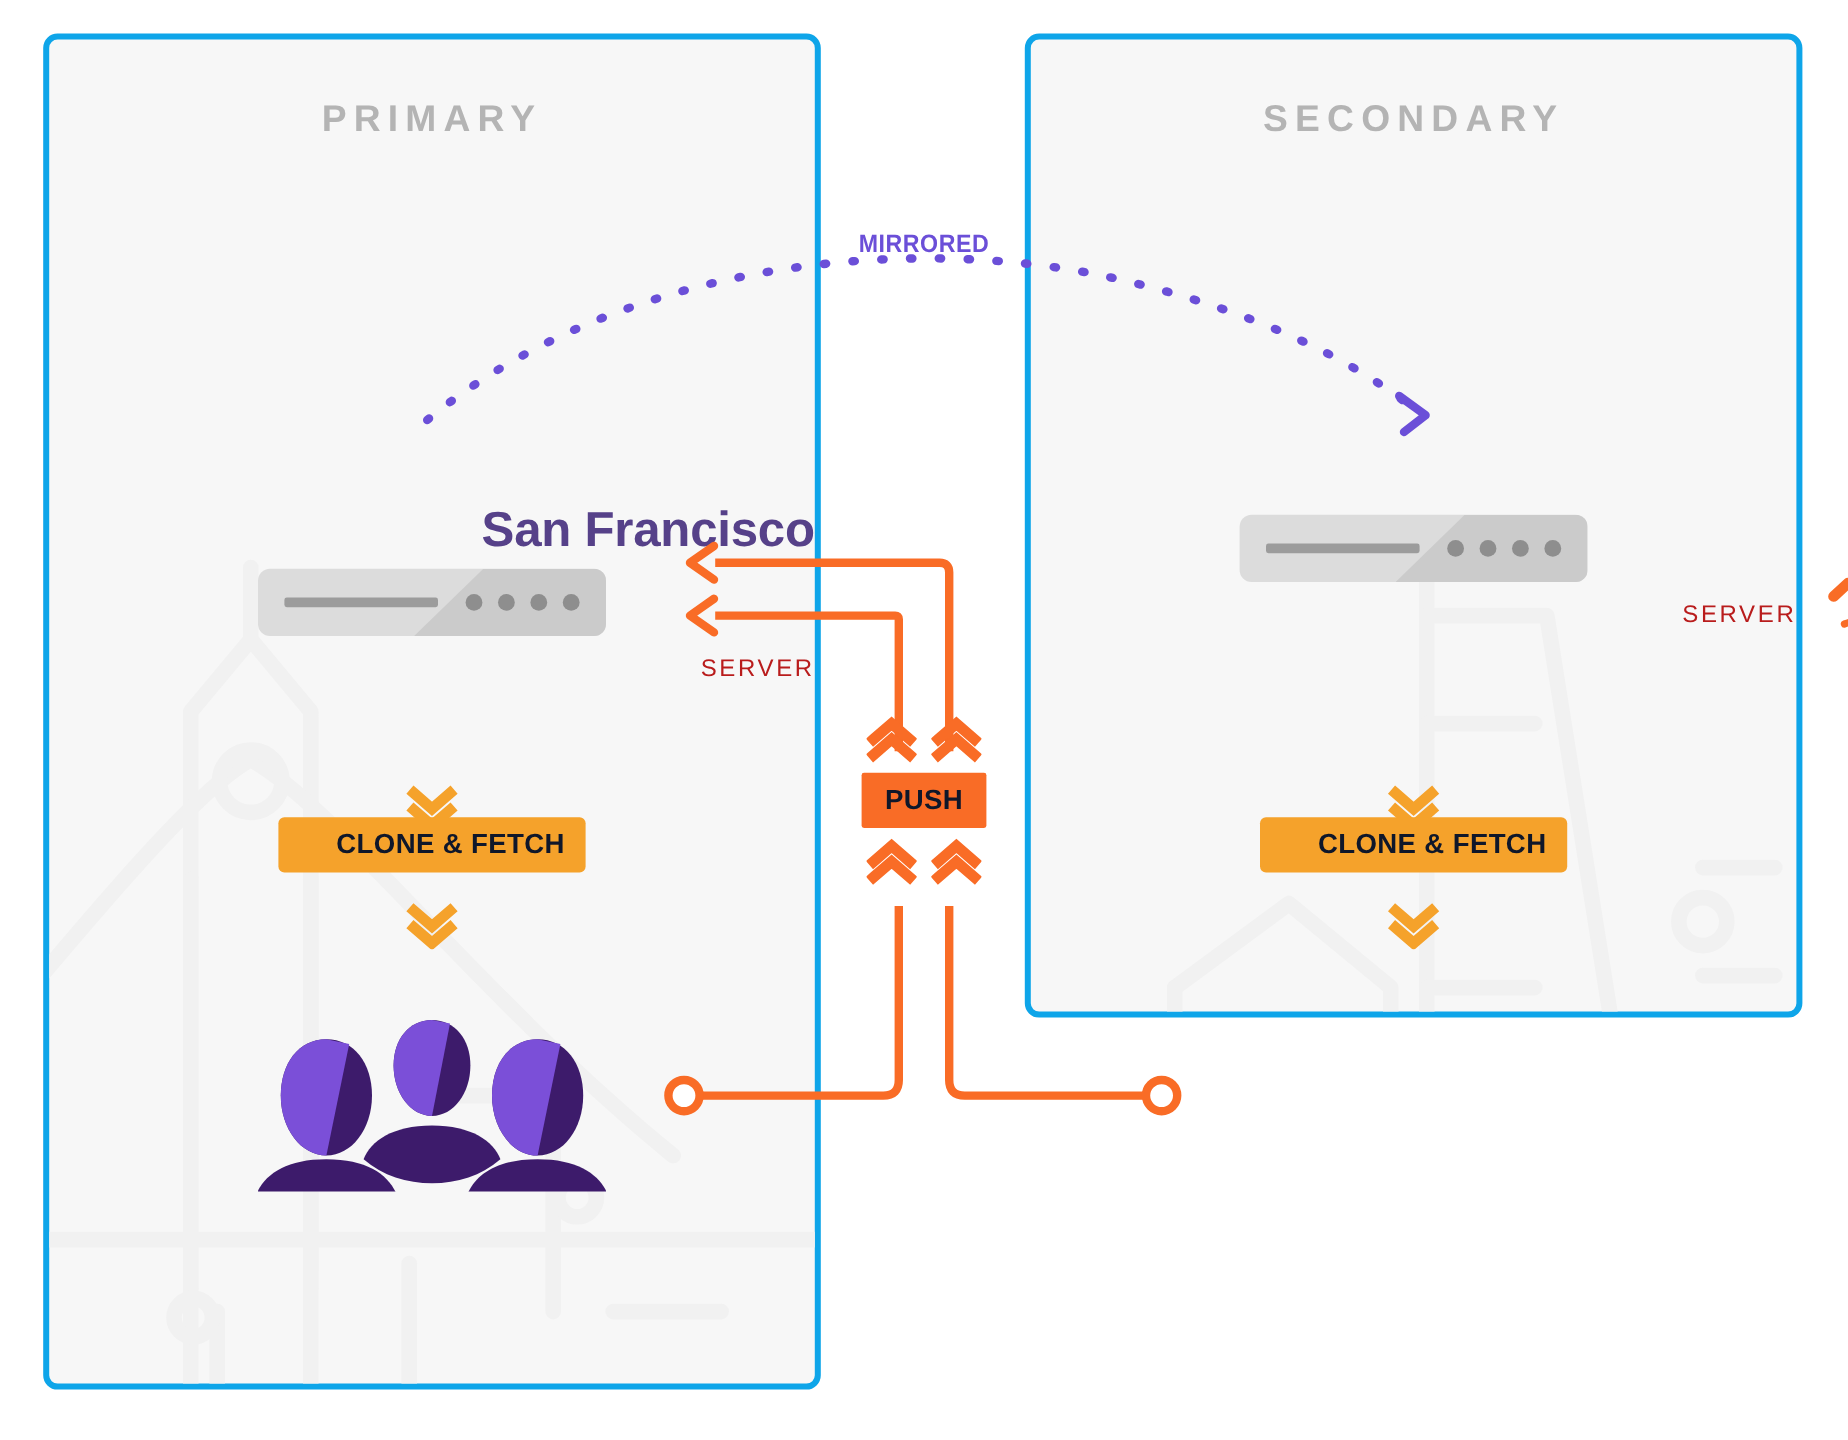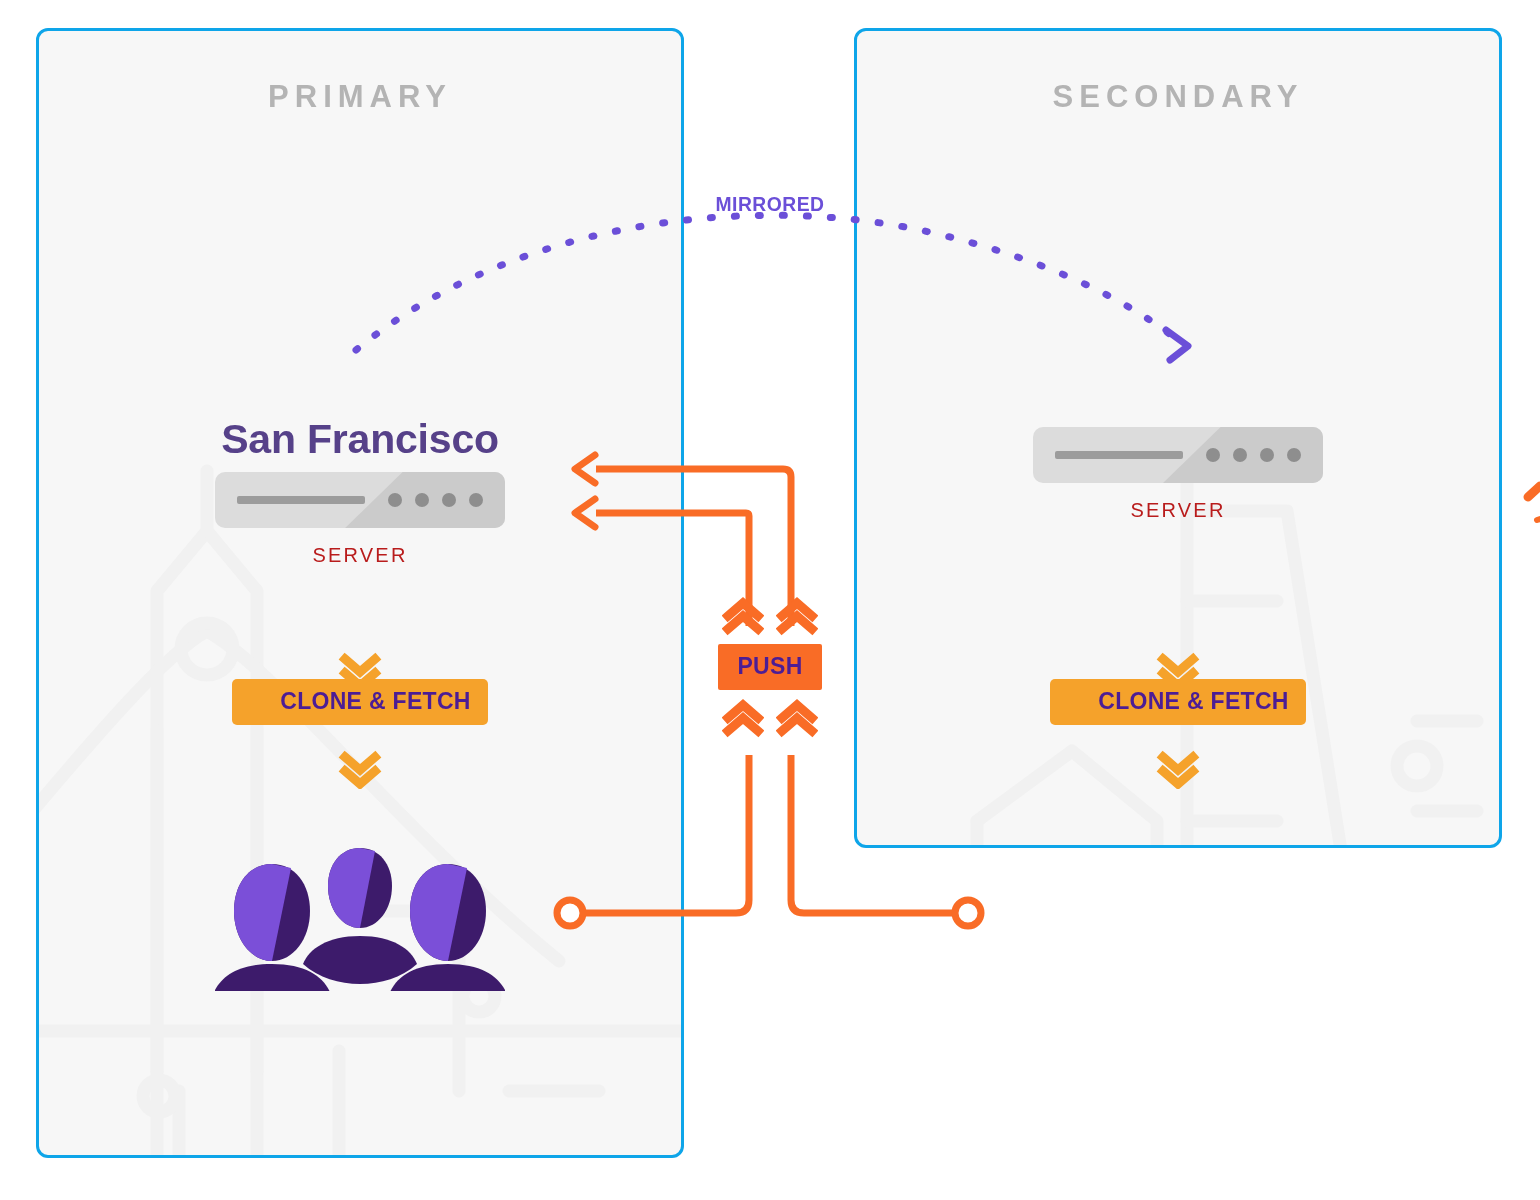--- a/index.html
+++ b/index.html
@@ -20,7 +20,7 @@
   .panel {
     position: absolute;
     background: #F7F7F7;
-    border: 3px solid #0ea5e9;
+    border: 5px solid #0ea5e9;
     border-radius: 12px;
     overflow: hidden;
     box-sizing: border-box;

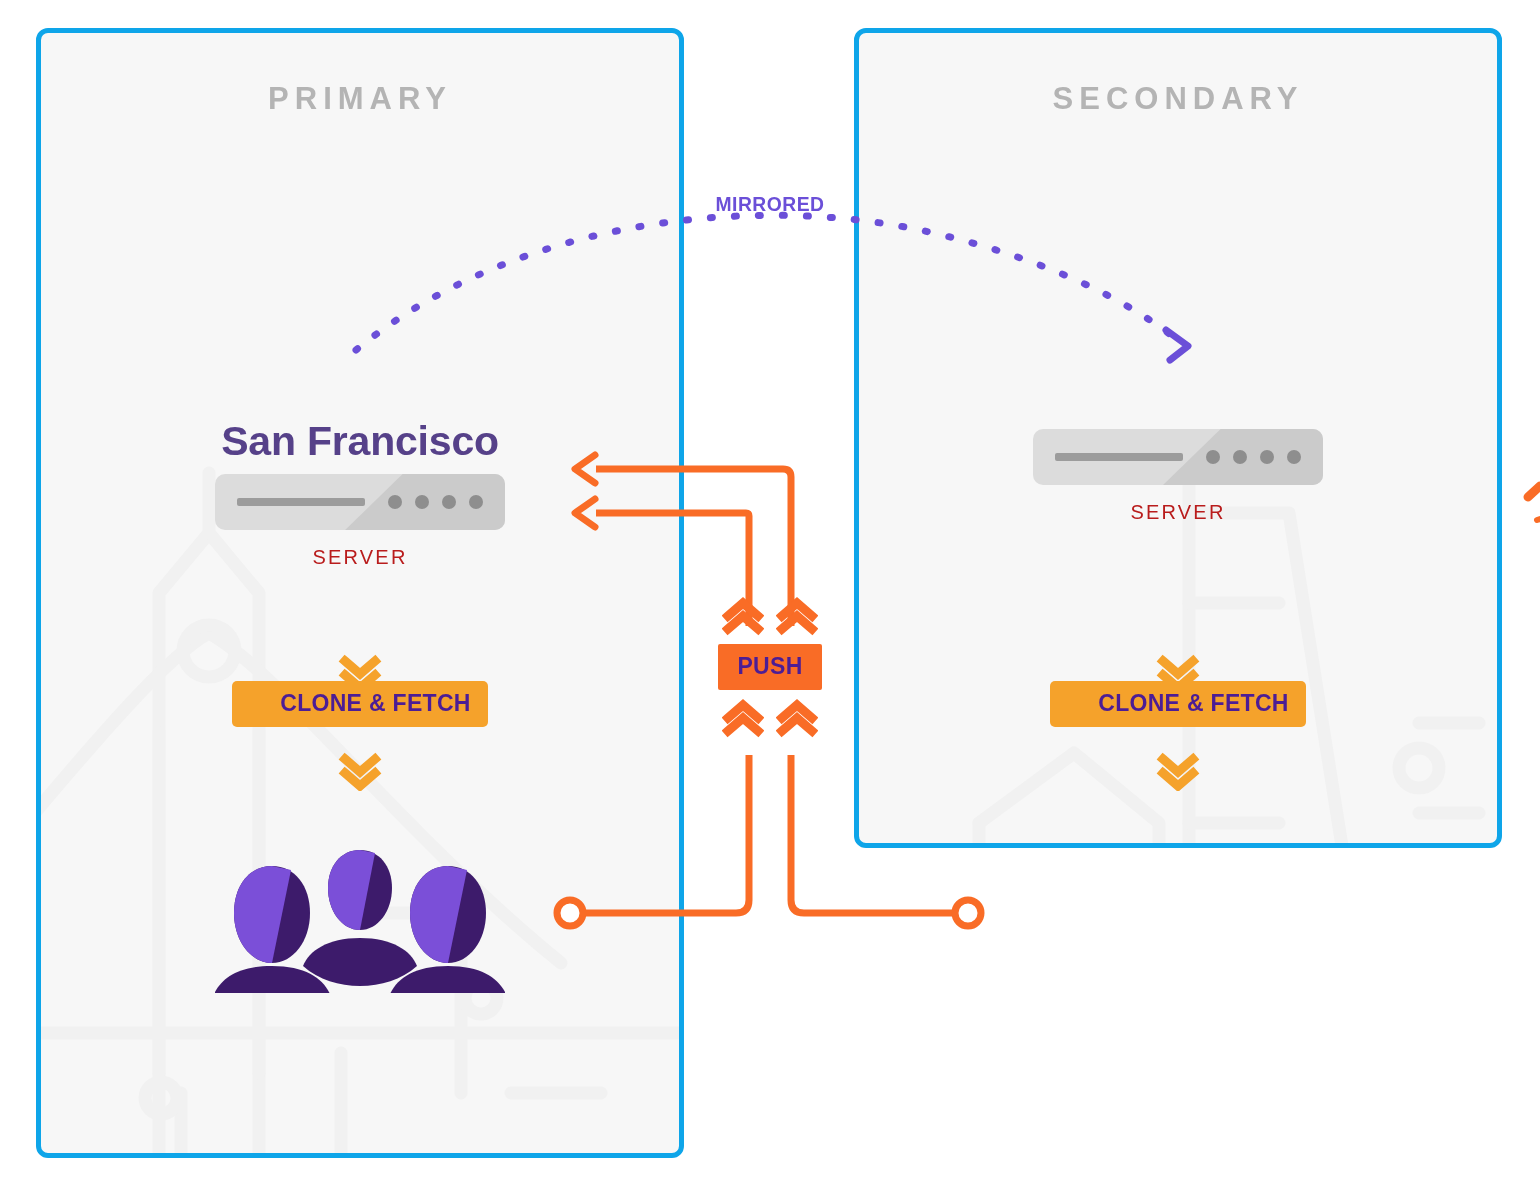--- a/index.html
+++ b/index.html
@@ -51,7 +51,7 @@
   .node {
     position: absolute;
     left: 0; width: 100%;
-    text-align: center;
+    text-align: right;
   }
   .city-name {
     font-size: 41px;

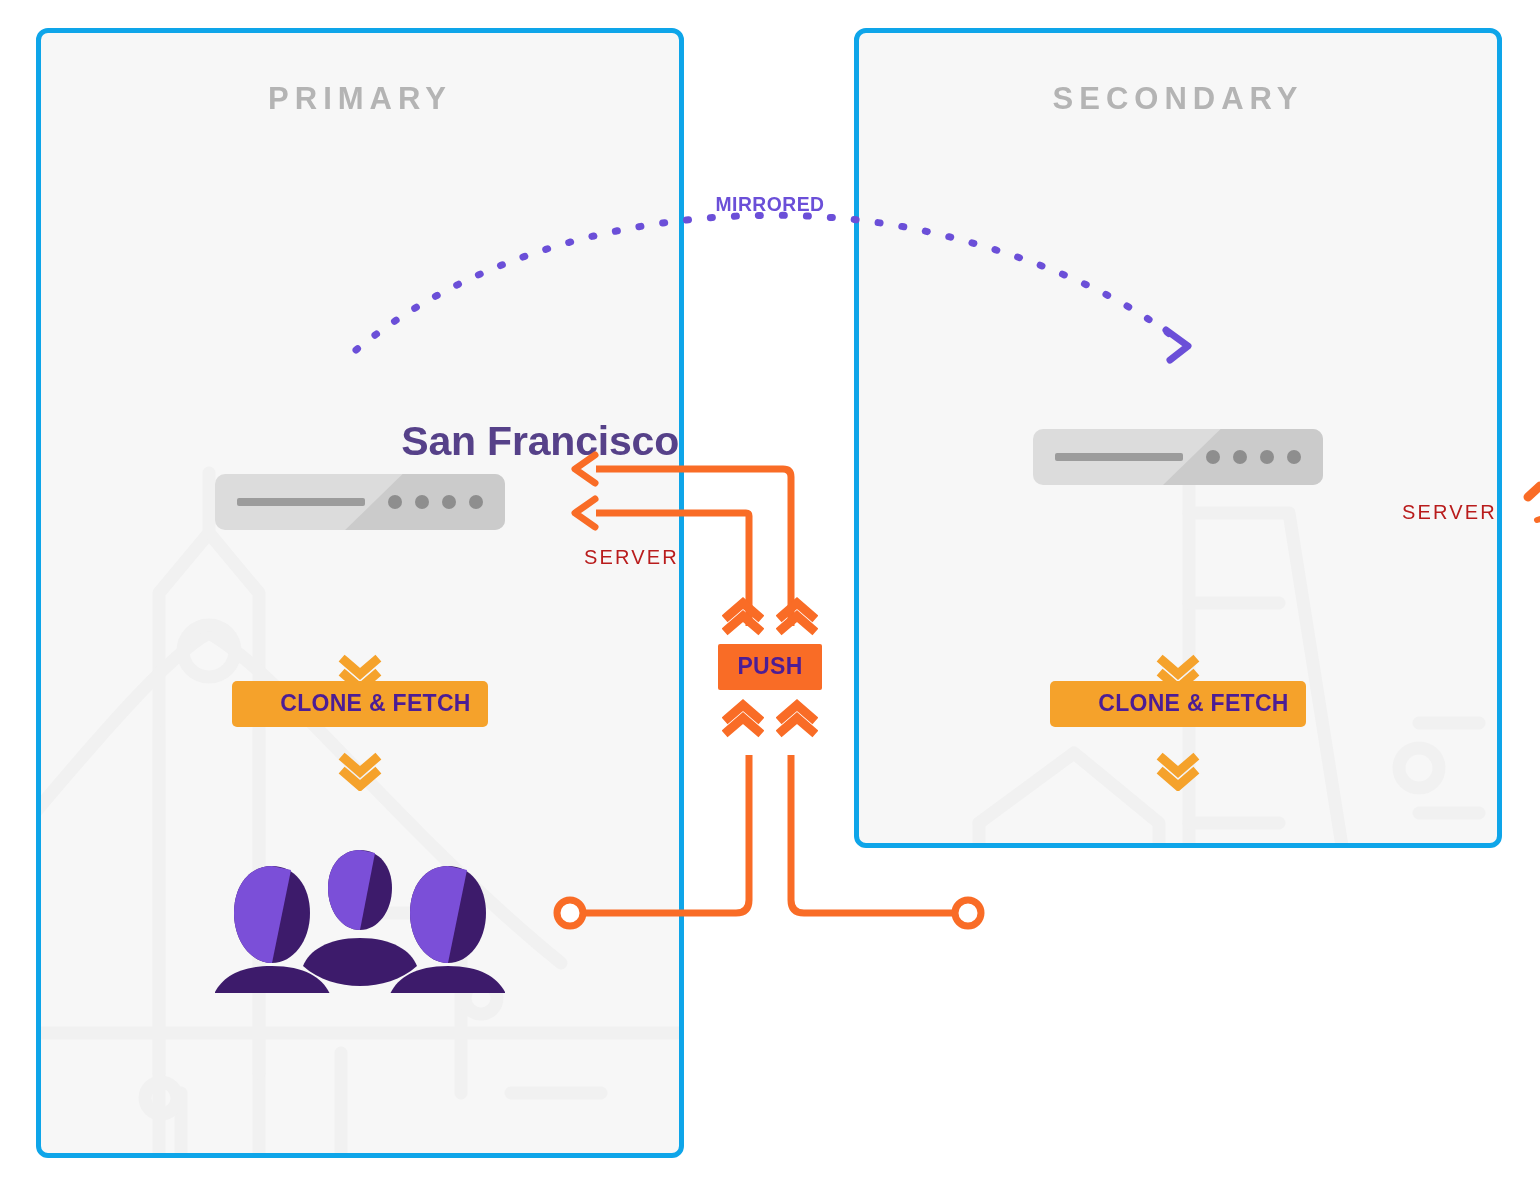--- a/index.html
+++ b/index.html
@@ -114,7 +114,7 @@
     display: inline-block;
     font-size: 23px;
     font-weight: bold;
-    color: #4c1d95;
+    color: #0f172a;
     letter-spacing: 0.3px;
     padding: 9px 17px 10px;
     border-radius: 5px;

